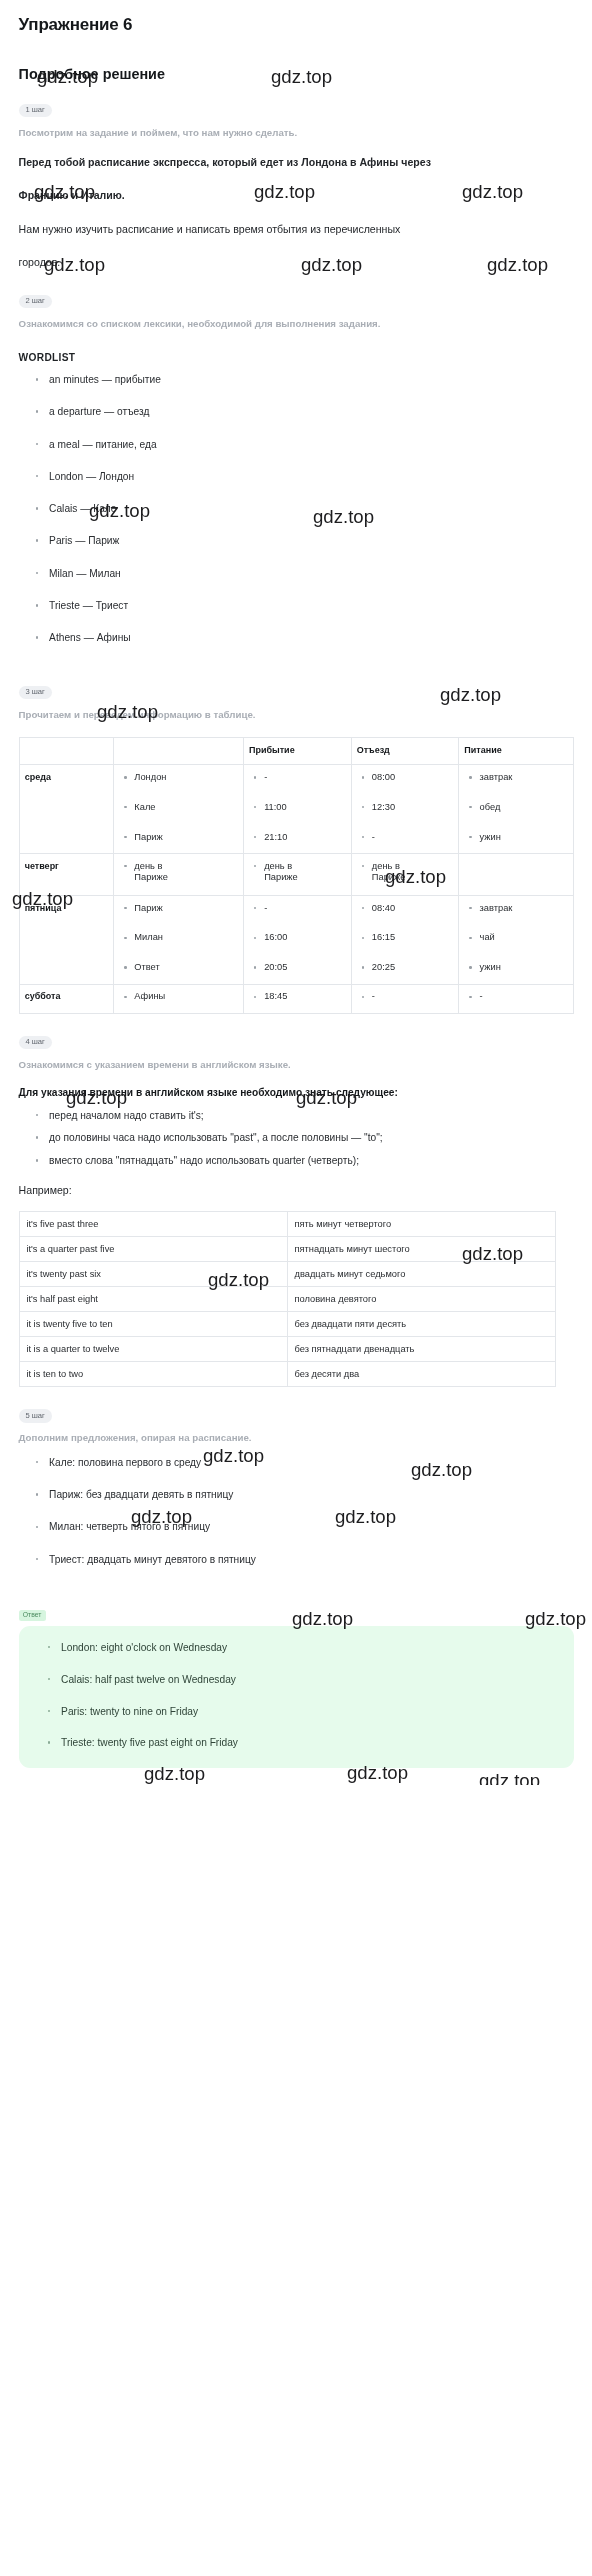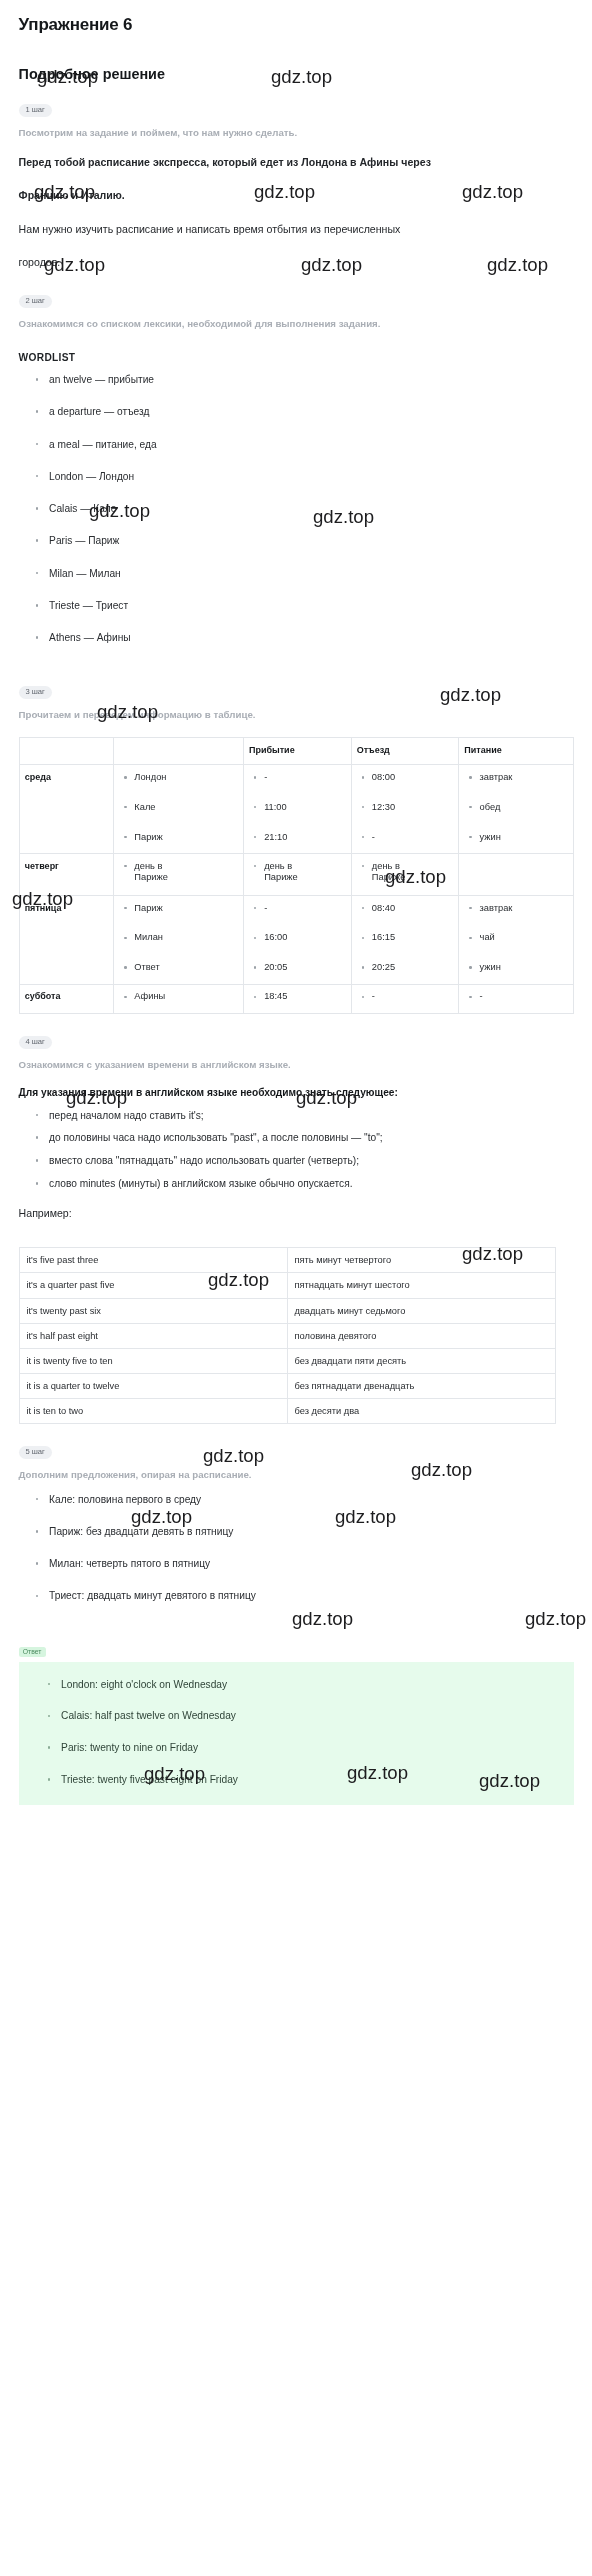--- a/index.html
+++ b/index.html
@@ -267,7 +267,7 @@
     <p class="muted">Ознакомимся со списком лексики, необходимой для выполнения задания.</p>
     <div class="wl-head">WORDLIST</div>
     <ul class="bullets">
-      <li>an twelve — прибытие</li>
+      <li>an minutes — прибытие</li>
       <li>a departure — отъезд</li>
       <li>a meal — питание, еда</li>
       <li>London — Лондон</li>

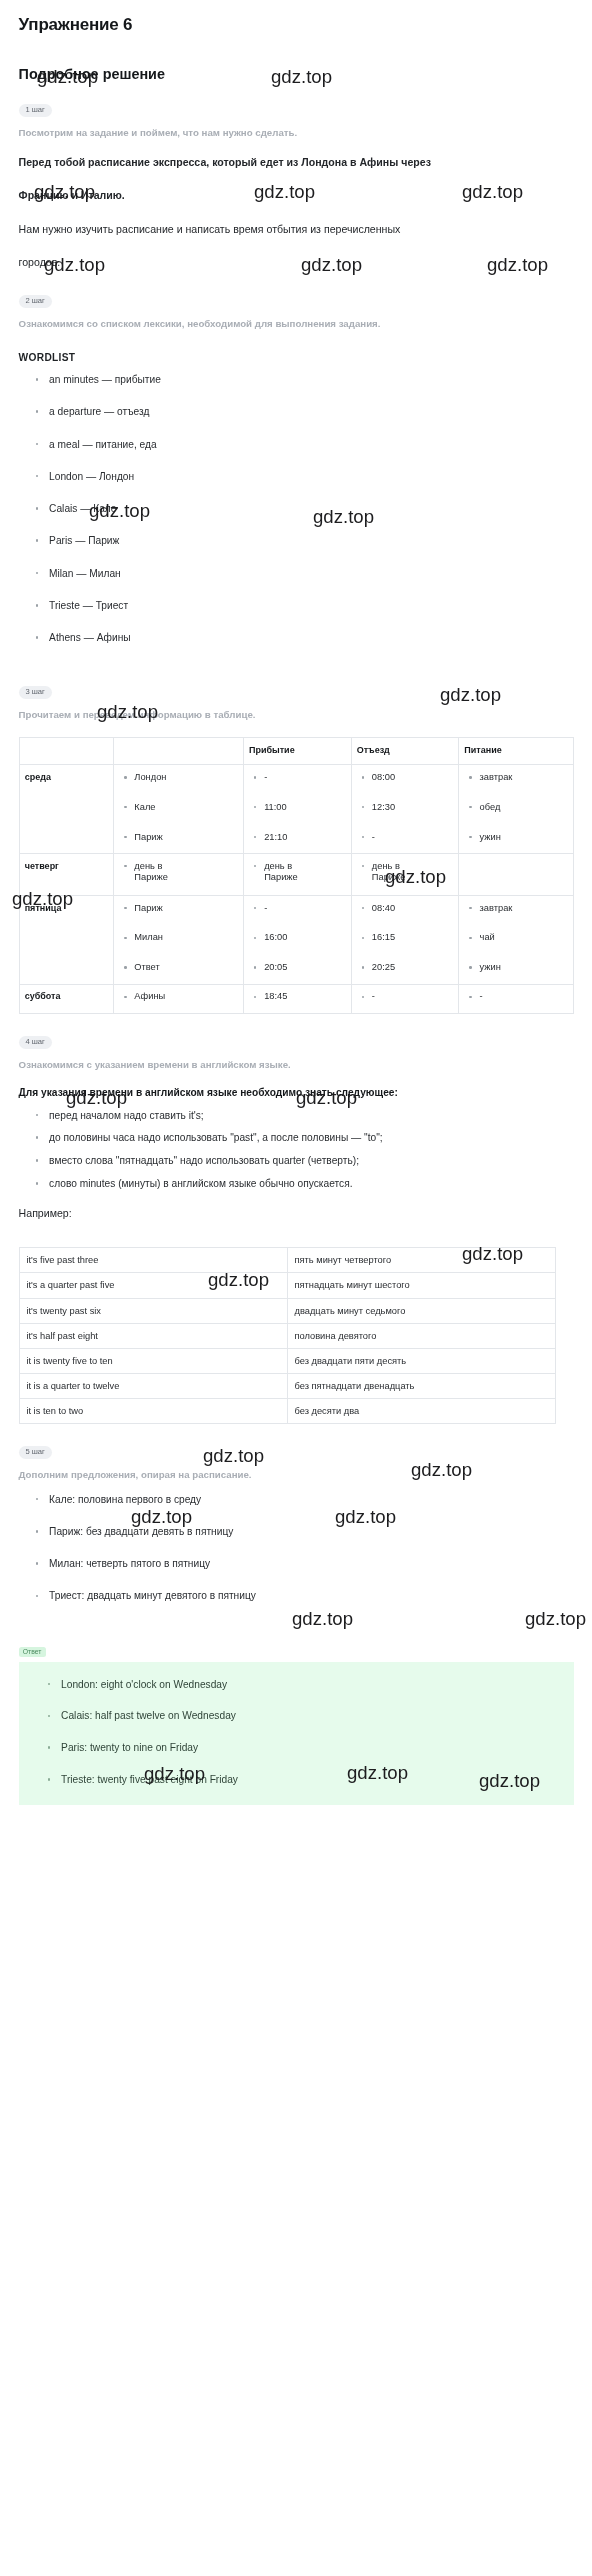--- a/index.html
+++ b/index.html
@@ -420,7 +420,6 @@
       <li>перед началом надо ставить it's;</li>
       <li>до половины часа надо использовать "past", а после половины — "to";</li>
       <li>вместо слова "пятнадцать" надо использовать quarter (четверть);</li>
-      <li>слово minutes (минуты) в английском языке обычно опускается.</li>
     </ul>
     <p class="body">Например:</p>
 

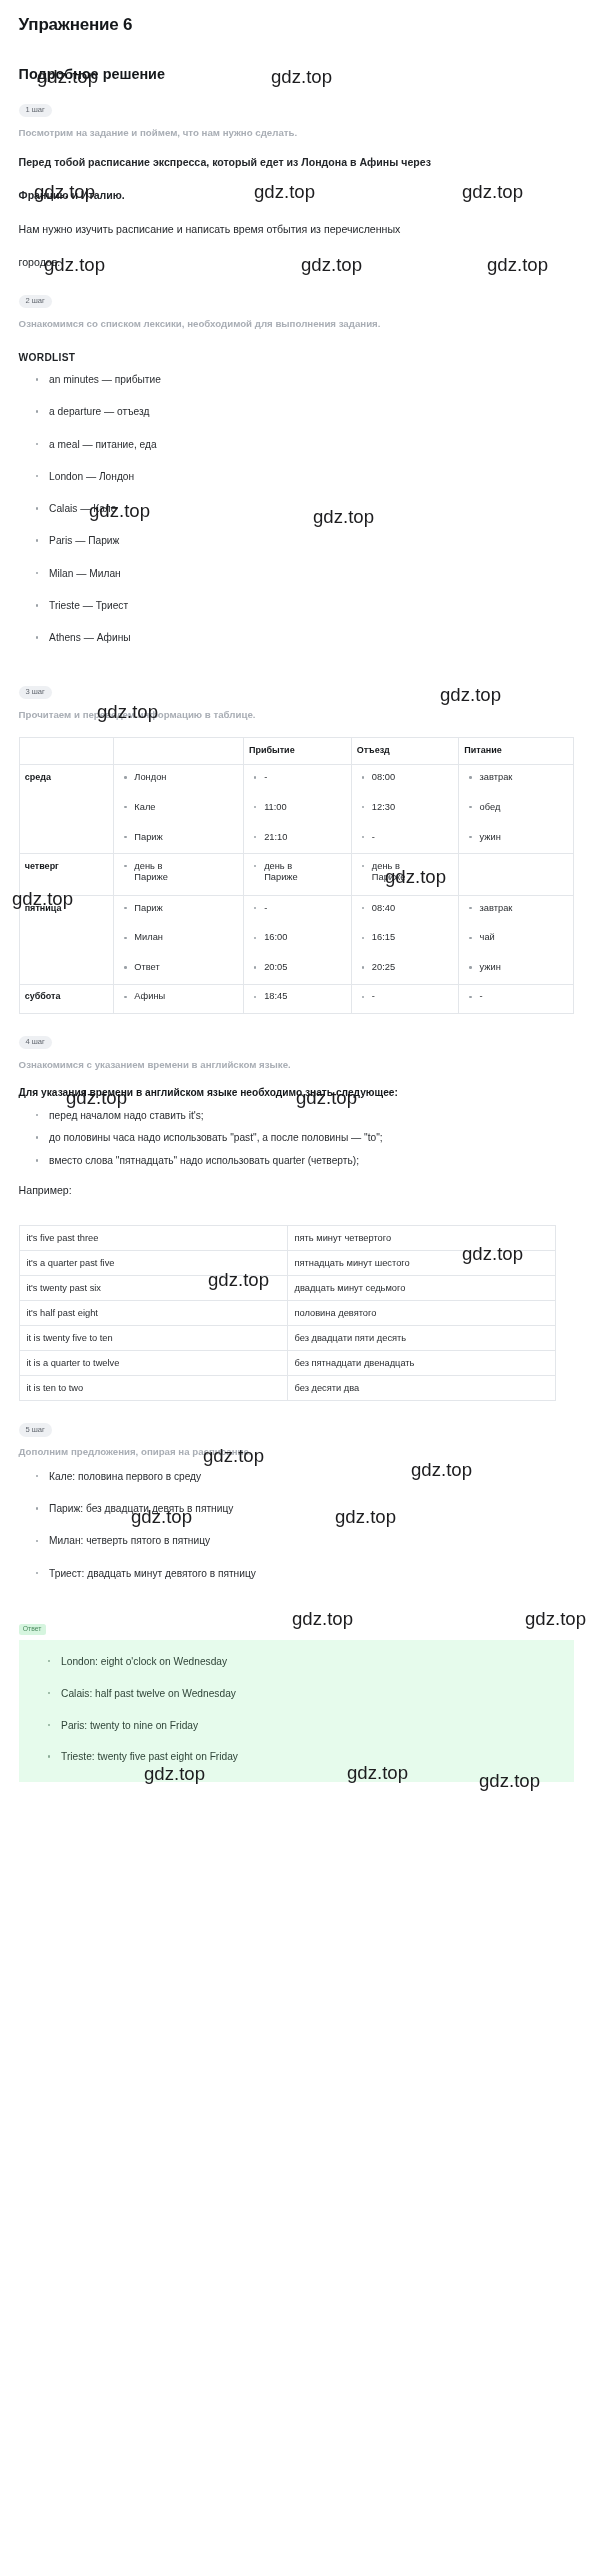--- a/index.html
+++ b/index.html
@@ -134,7 +134,7 @@
   
   table.examples {
     border-collapse:collapse;
-    margin-top:23px;
+    margin-top:9px;
     font-size:9.3px;
     width:calc(100% - 18.6px);
   }

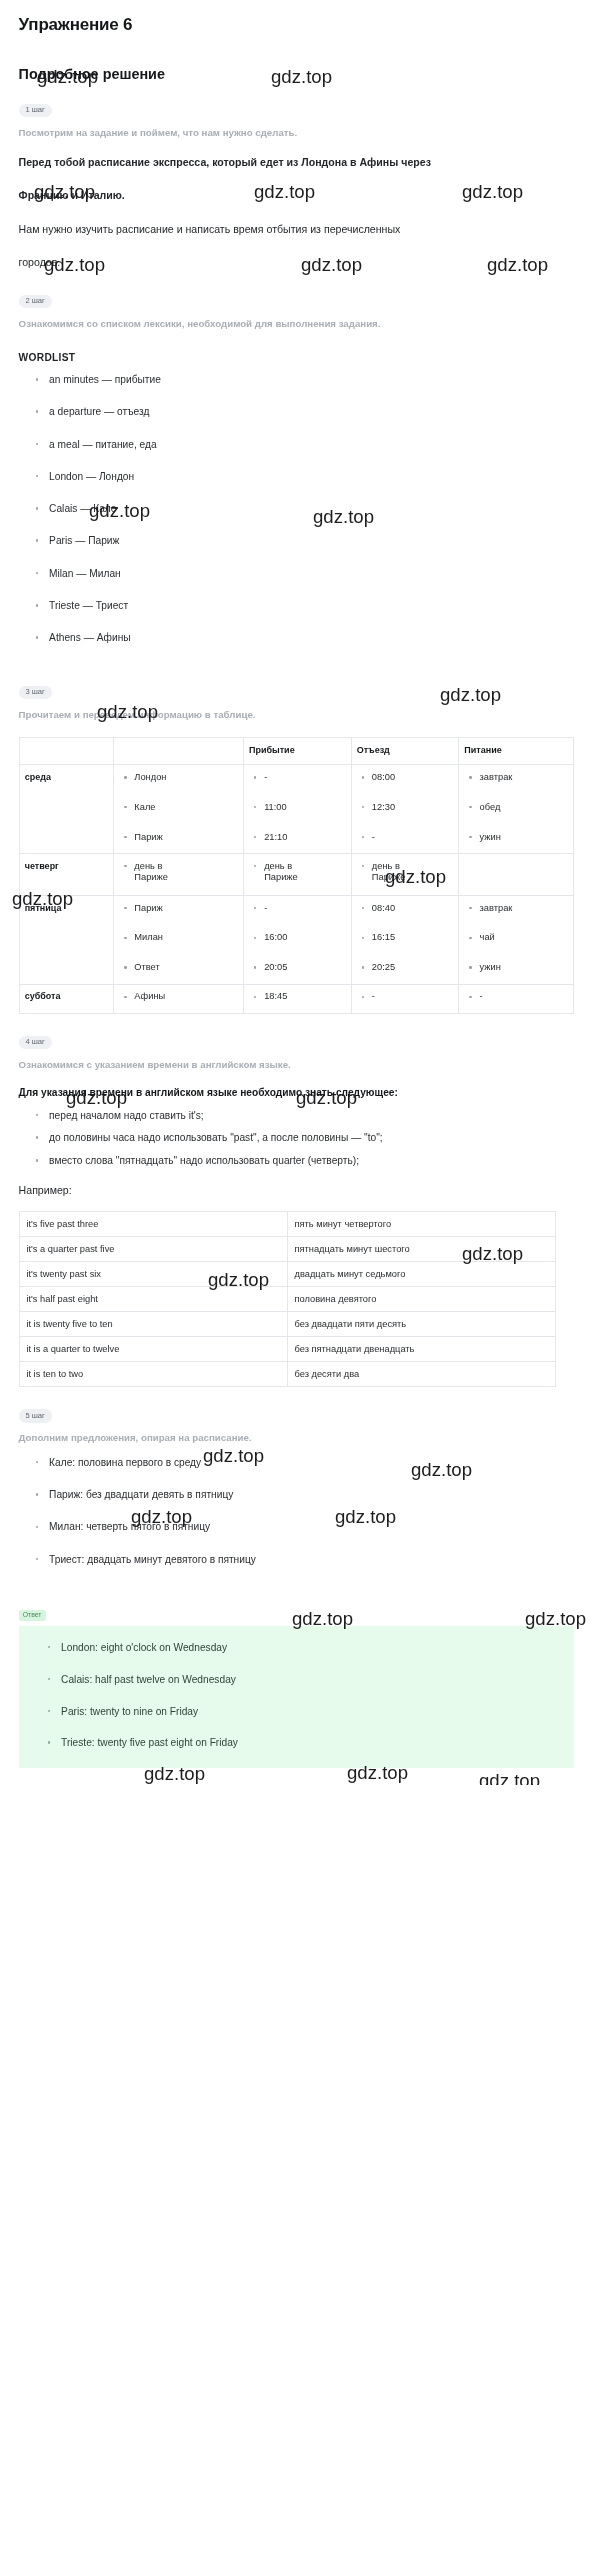--- a/index.html
+++ b/index.html
@@ -167,7 +167,7 @@
   .answer-box {
     margin:5.1px 0 0 0;
     background:#e6fbec;
-    border-radius:0;
+    border-radius:11px;
     padding:15.2px 8.5px 18.6px 8.5px;
   }
   .answer-box ul {

